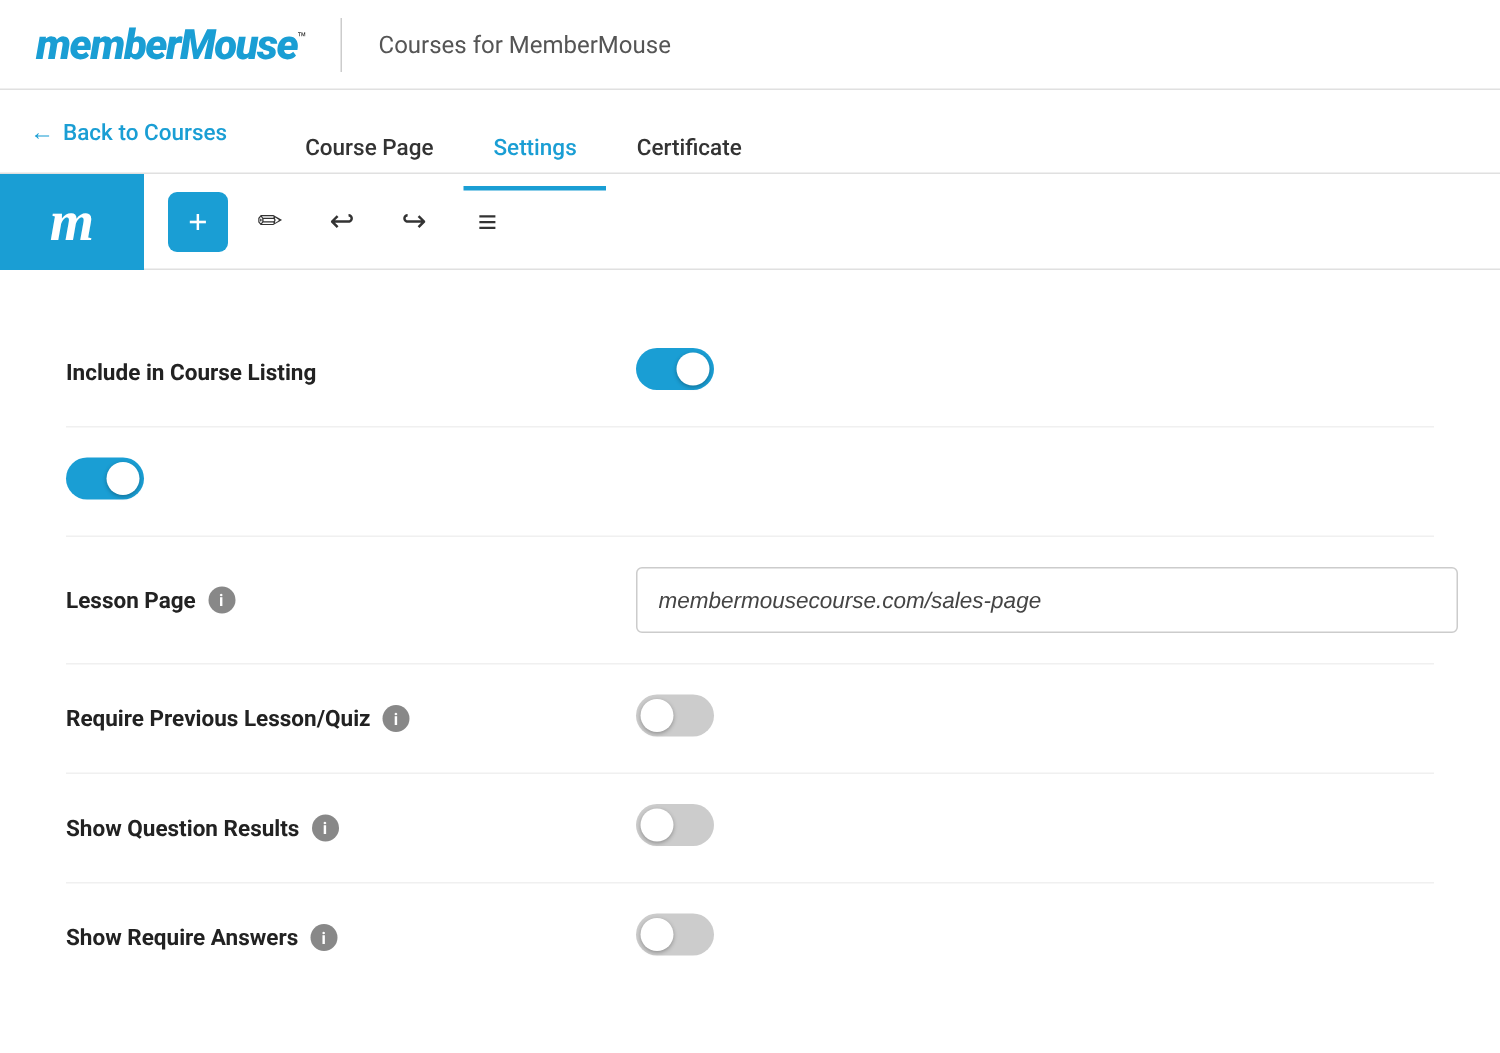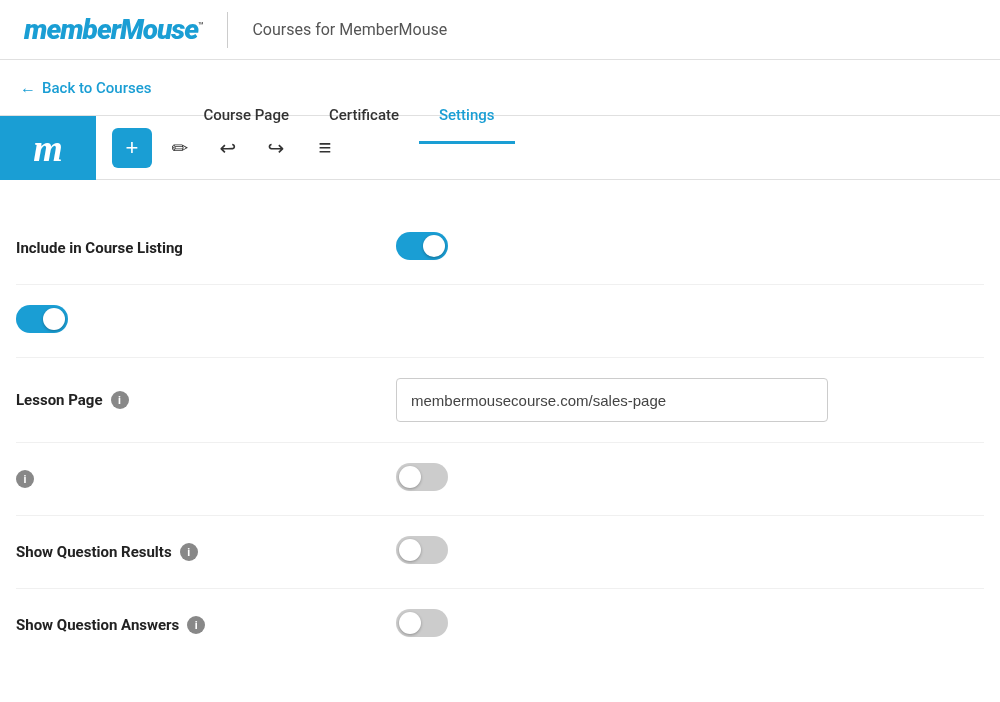--- a/index.html
+++ b/index.html
@@ -91,7 +91,7 @@
       cursor: pointer;
       border-bottom: 3px solid transparent;
       position: relative;
-      top: 18px;
+      top: 1px;
       white-space: nowrap;
       margin-top: 21px;
     }

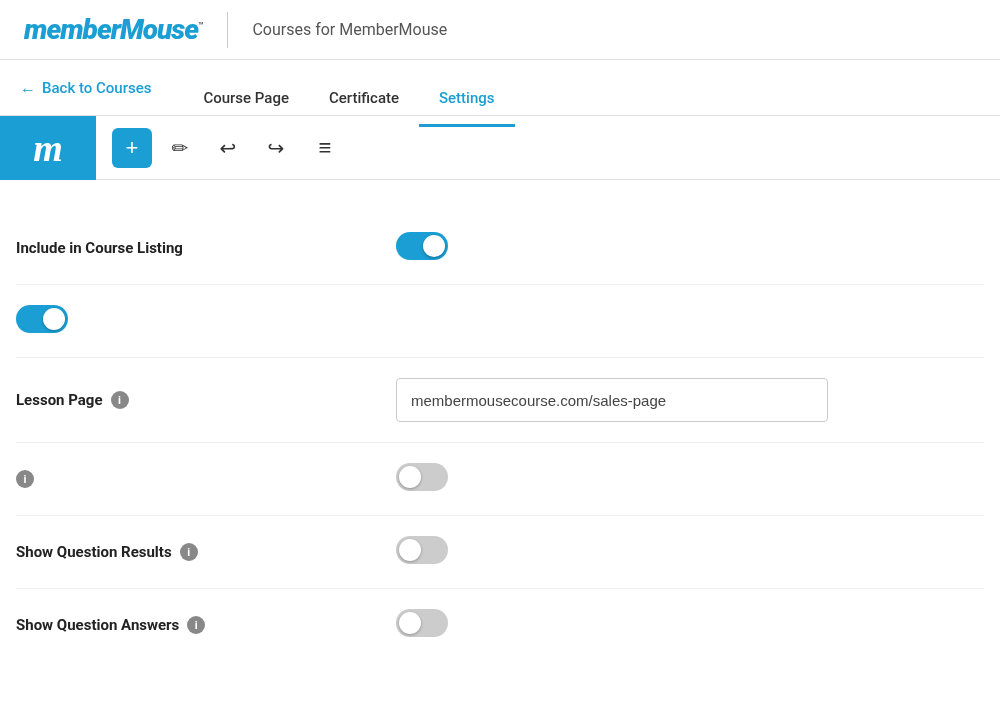--- a/index.html
+++ b/index.html
@@ -270,11 +270,11 @@
     <div class="tab">
       <span>Course Page</span>
     </div>
+    <div class="tab active">
+      <span>Settings</span>
+    </div>
     <div class="tab">
       <span>Certificate</span>
-    </div>
-    <div class="tab active">
-      <span>Settings</span>
     </div>
   </div>
 </div>

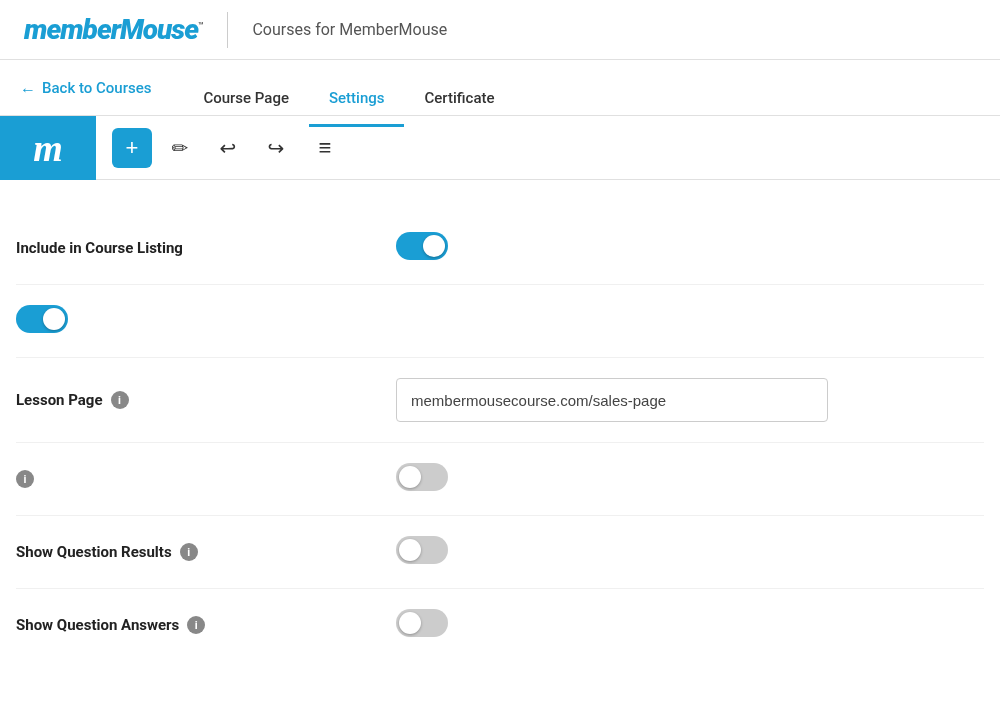--- a/index.html
+++ b/index.html
@@ -154,7 +154,7 @@
 
     
     .settings-content {
-      padding: 32px 16px;
+      padding: 32px 44px;
     }
     .settings-row {
       display: flex;

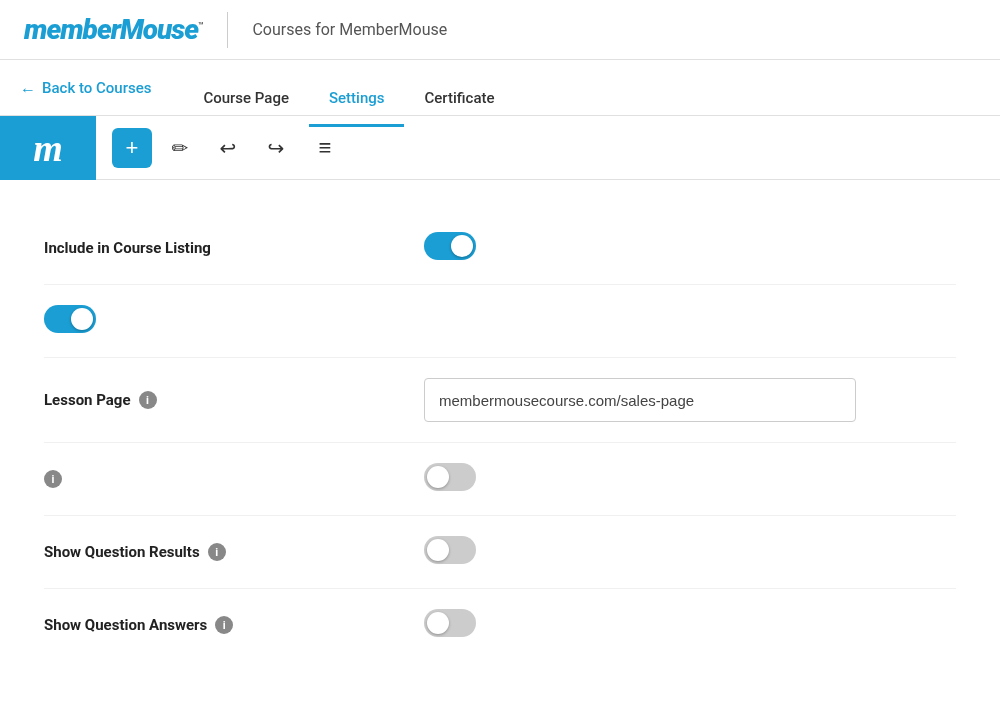--- a/index.html
+++ b/index.html
@@ -238,7 +238,7 @@
 
     
     .text-input {
-      width: 432px;
+      width: 548px;
       height: 44px;
       border: 1px solid #ccc;
       border-radius: 4px;
@@ -246,6 +246,7 @@
       font-size: 15px;
       color: #444;
       outline: none;
+      font-style: italic;
     }
   </style>
 </head>

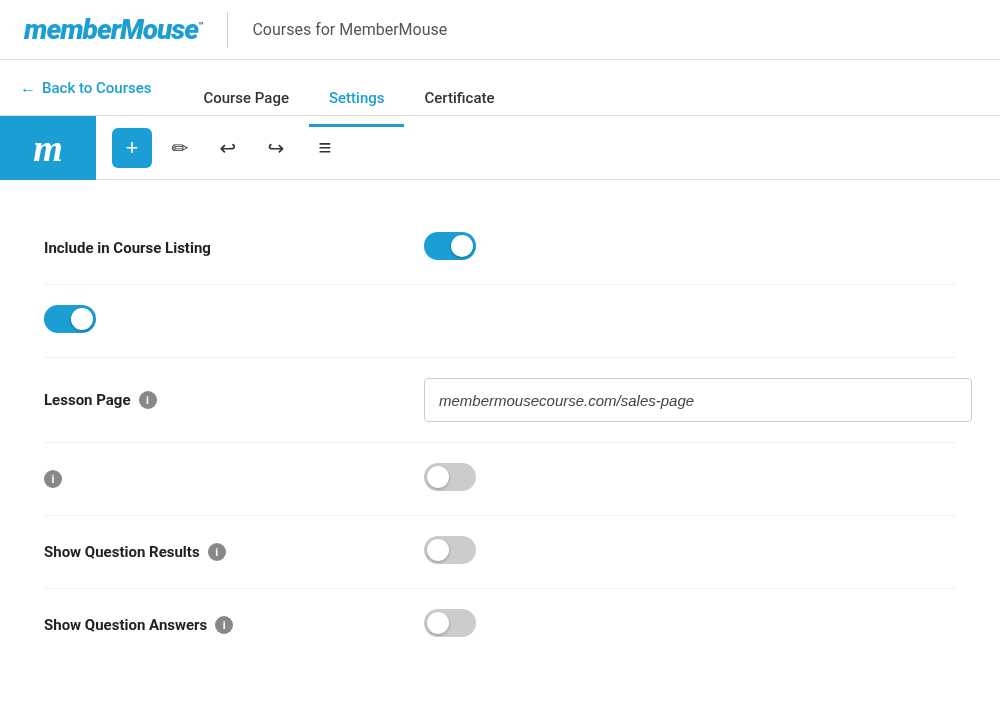--- a/index.html
+++ b/index.html
@@ -340,6 +340,7 @@
 
   <div class="settings-row">
     <div class="settings-label">
+      <span>Require Previous Lesson/Quiz</span>
       <span class="info-icon" title="Require previous lesson/quiz info">i</span>
     </div>
     <div class="settings-control">

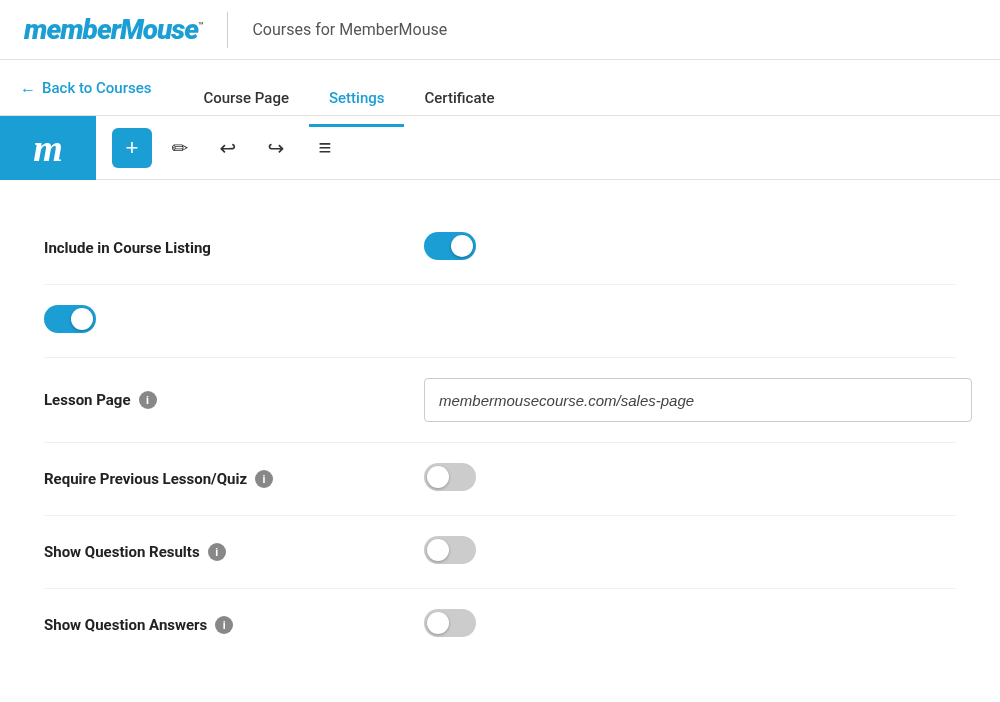--- a/index.html
+++ b/index.html
@@ -368,7 +368,7 @@
 
   <div class="settings-row">
     <div class="settings-label">
-      <span>Show Question Answers</span>
+      <span>Show Require Answers</span>
       <span class="info-icon" title="Show question answers info">i</span>
     </div>
     <div class="settings-control">

